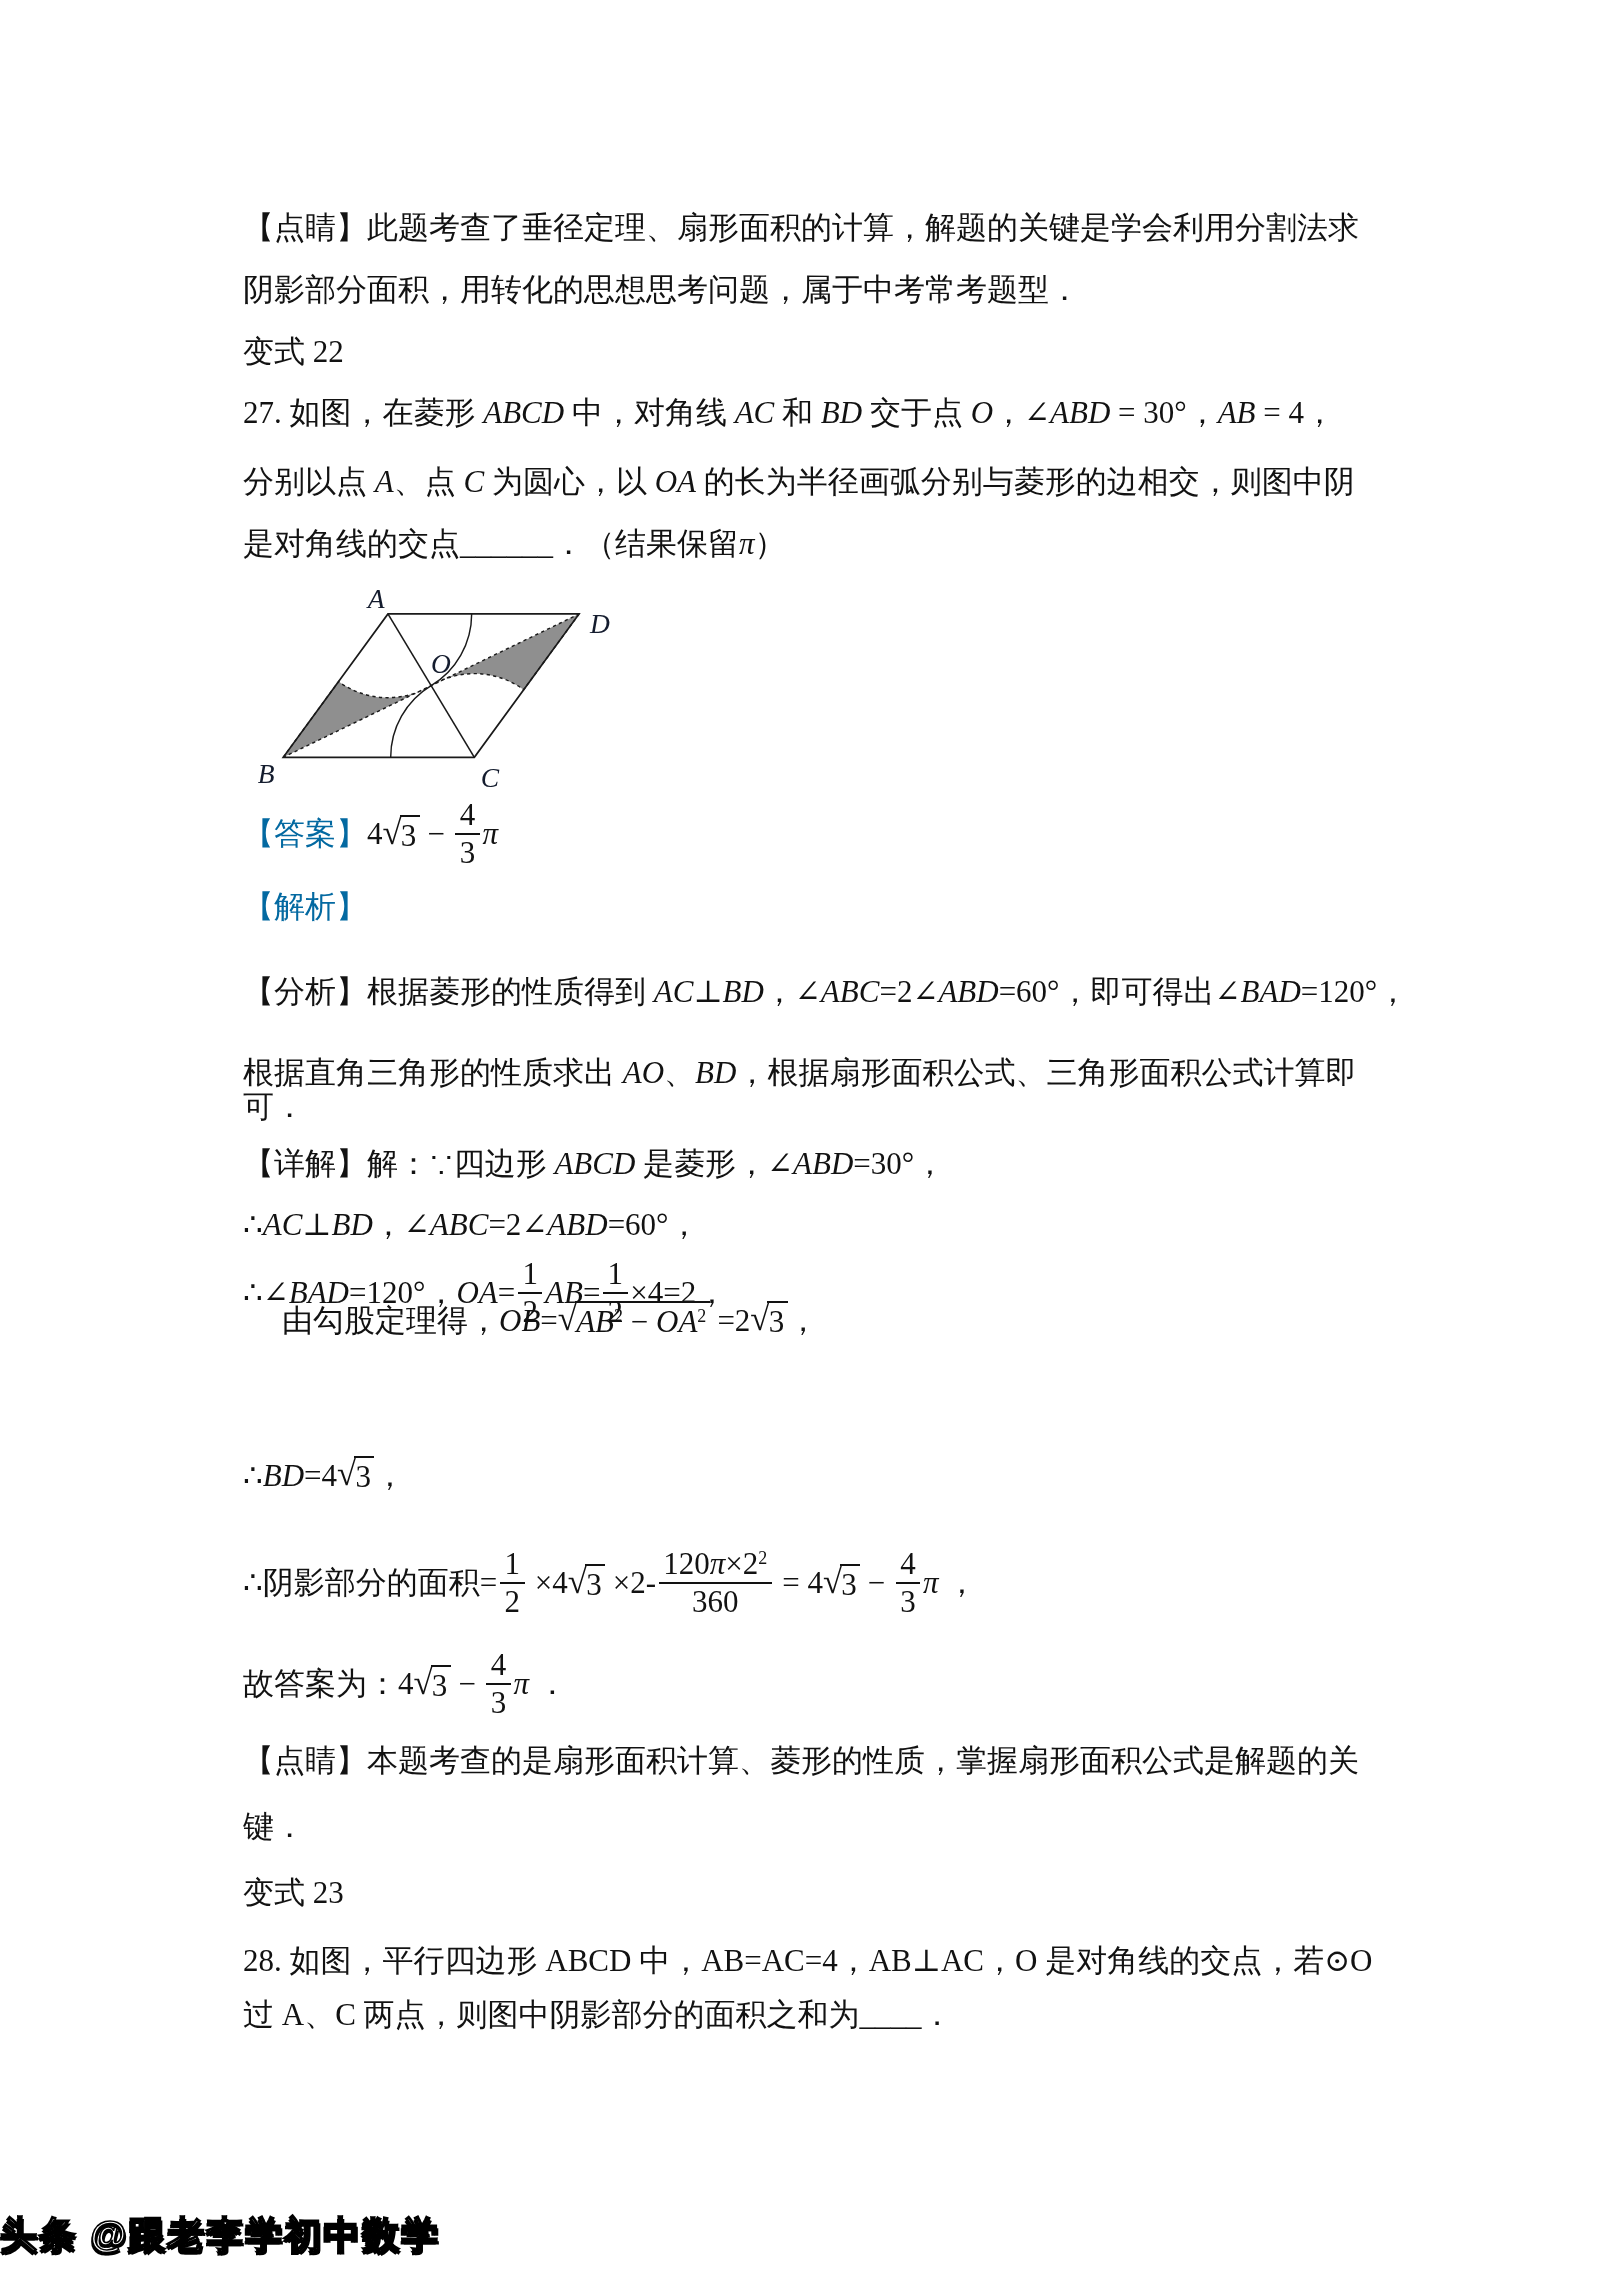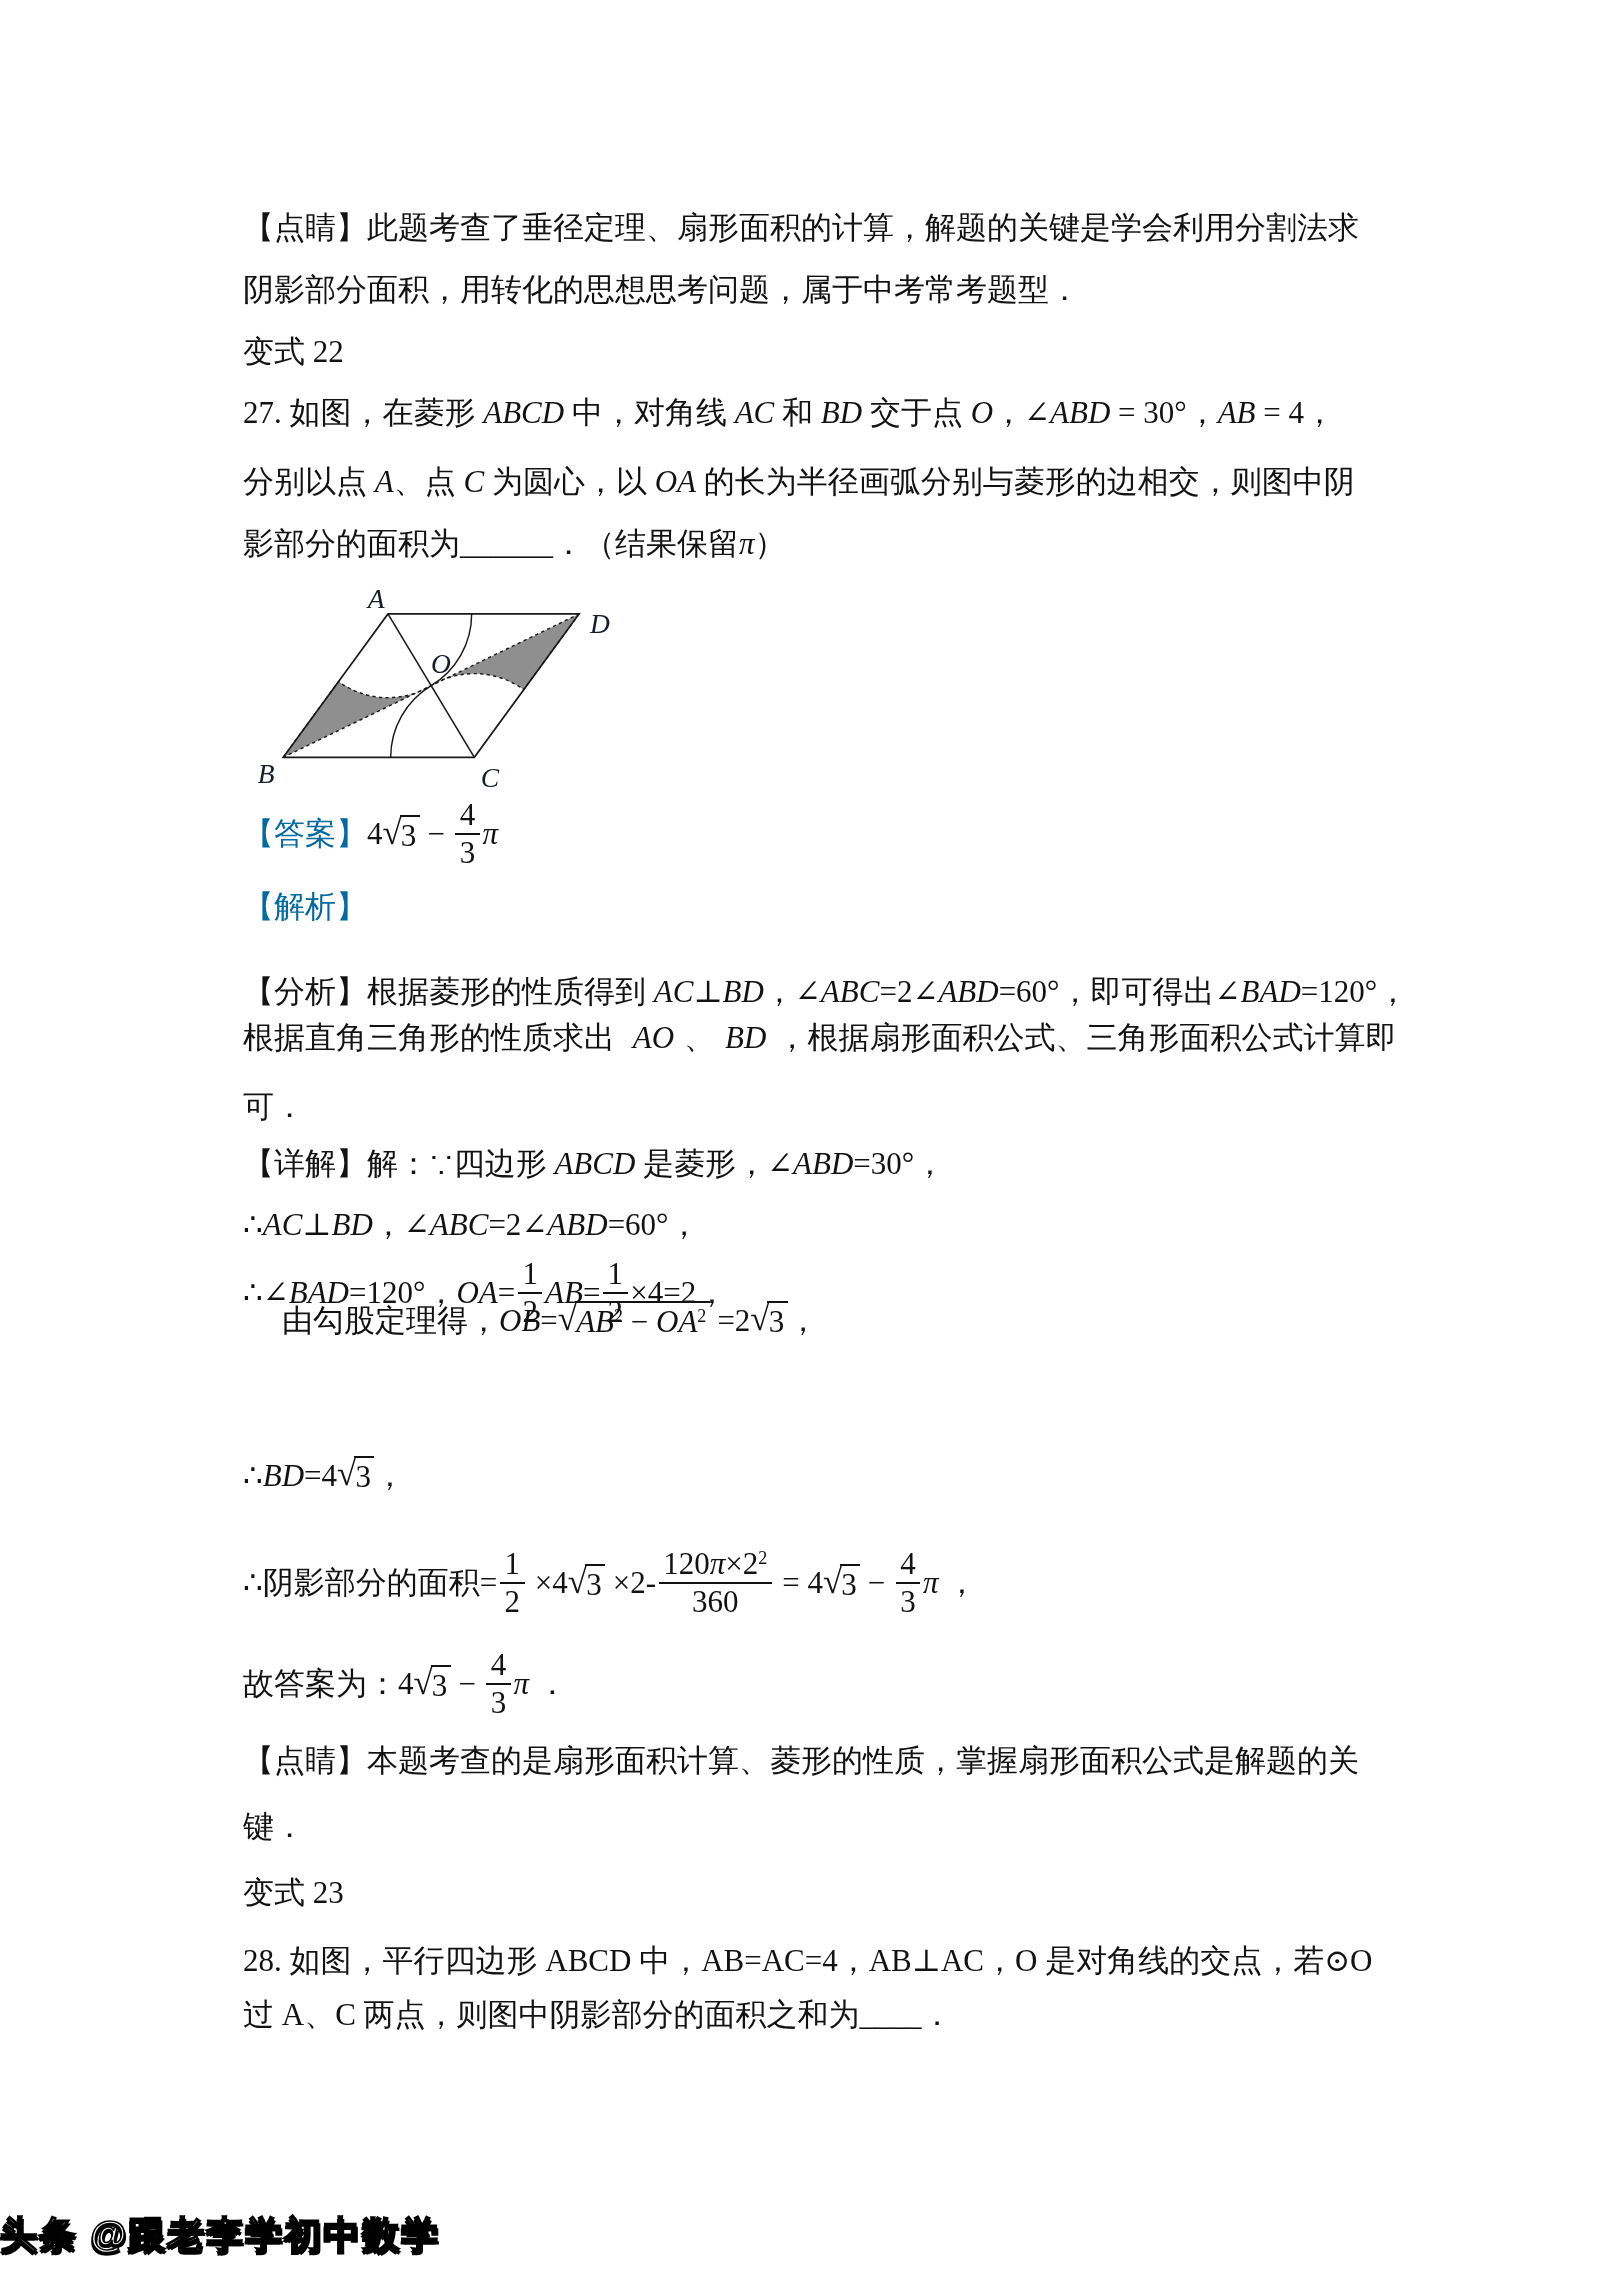--- a/index.html
+++ b/index.html
@@ -102,7 +102,7 @@
         <span class="cjk">&nbsp;的长为半径画弧分别与菱形的边相交，则图中阴</span>
       </div>
       <div class="line" style="top: 522px;">
-        <span class="cjk">影部分的面积为</span>
+        <span class="cjk">是对角线的交点</span>
         <span class="up">______</span>
         <span class="cjk">．（结果保留</span>
         <span class="it">π</span>

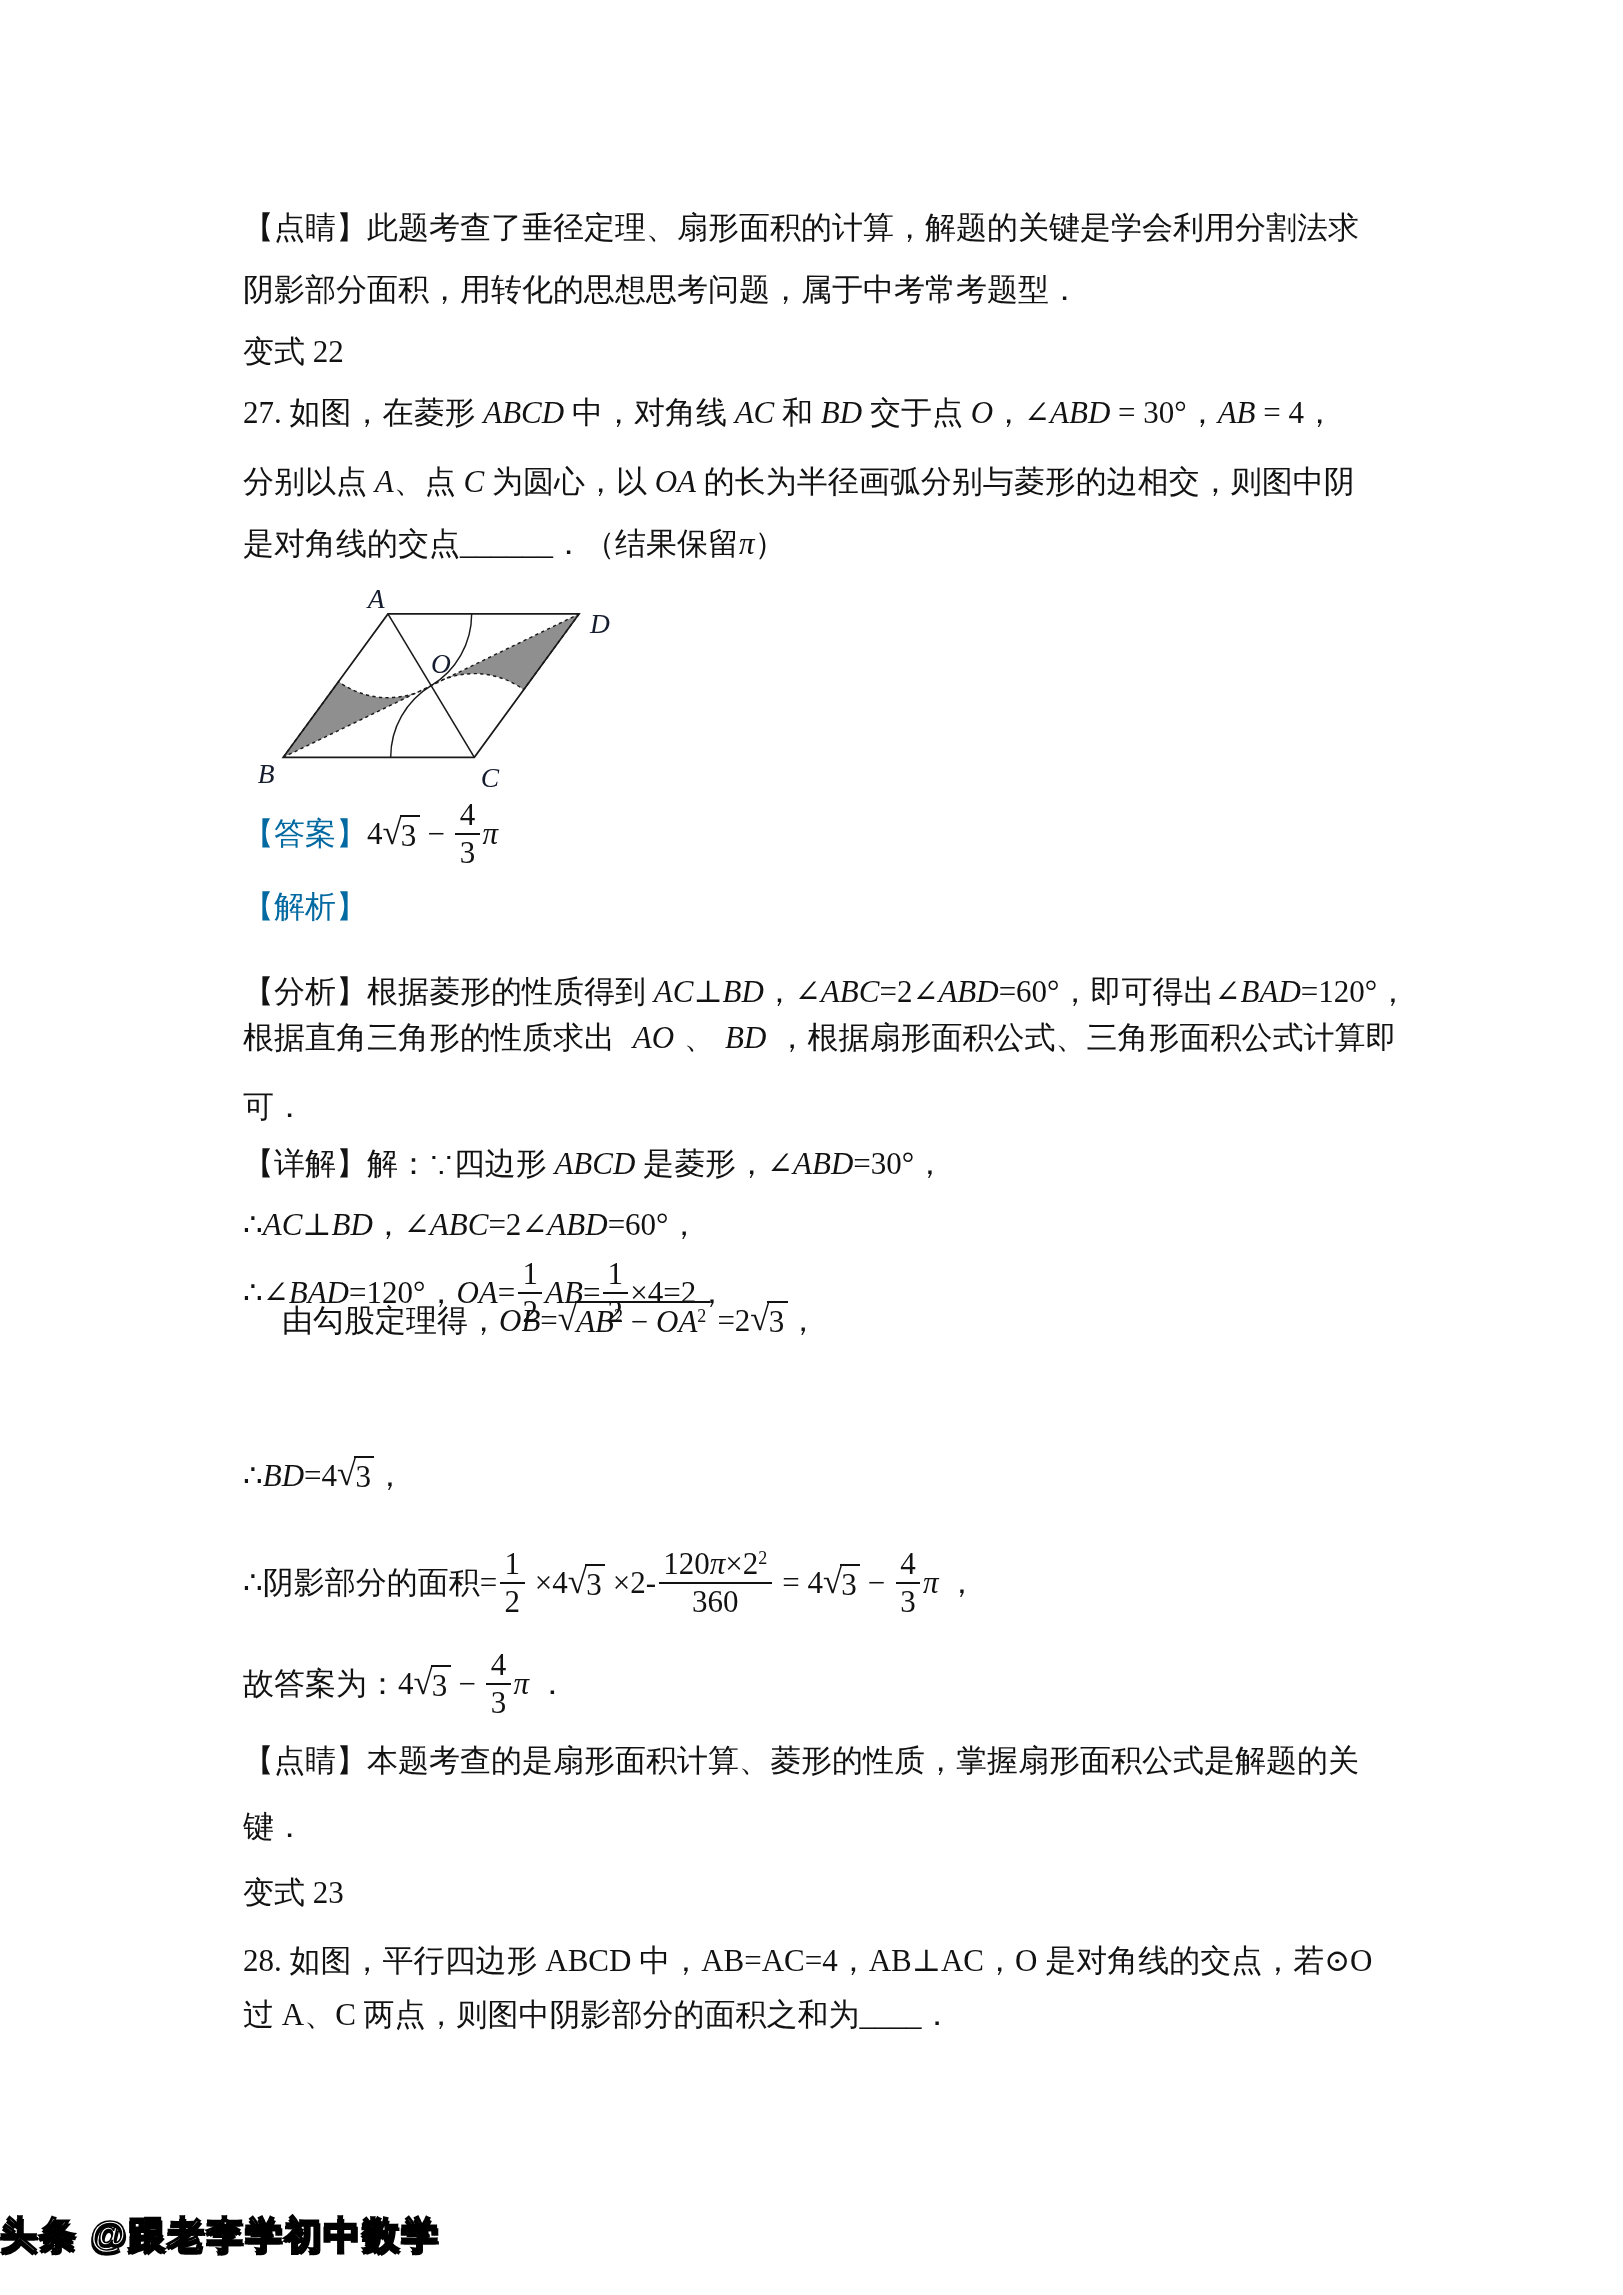--- a/index.html
+++ b/index.html
@@ -137,7 +137,7 @@
         <span class="up">=120°</span>
         <span class="cjk">，</span>
       </div>
-      <div class="line" style="top: 1016px; gap: 10px;">
+      <div class="line" style="top: 1051px;">
         <span class="cjk">根据直角三角形的性质求出&nbsp;</span>
         <span class="it">AO</span>
         <span class="cjk">、</span>

